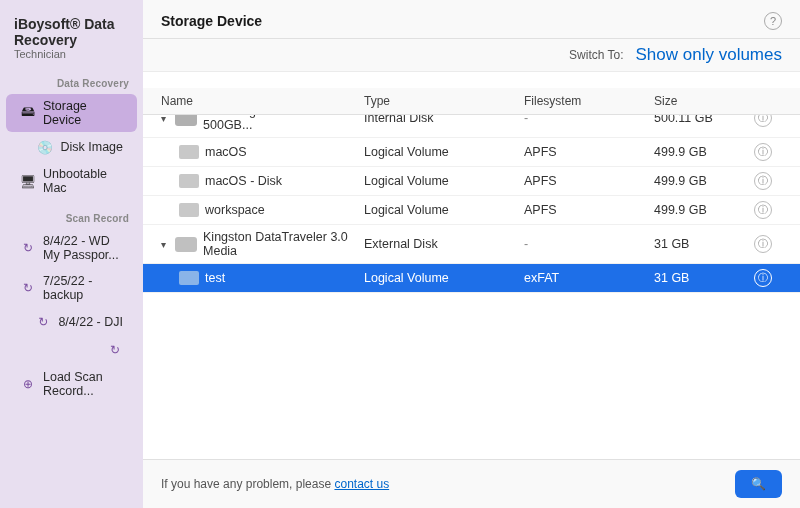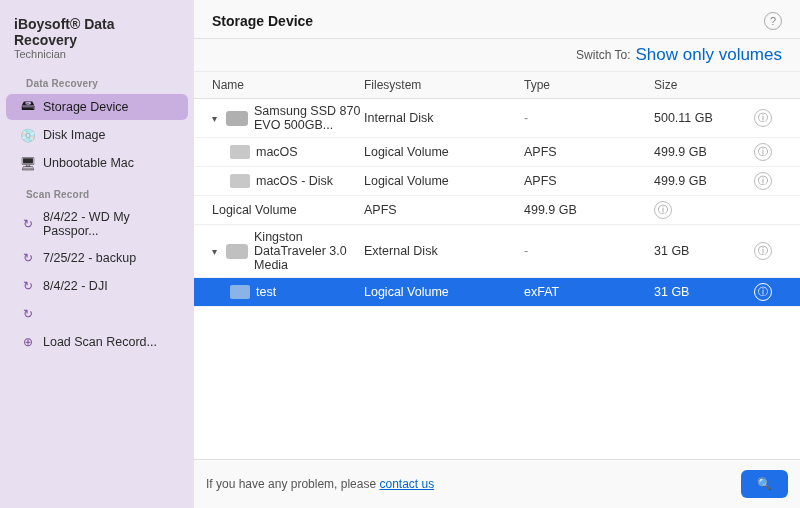--- a/index.html
+++ b/index.html
@@ -15,13 +15,14 @@
 
     
     .sidebar {
-      width: 194px;
+      width: 143px;
       background: #e8dff0;
       display: flex;
       flex-direction: column;
       padding: 16px 0 0 0;
       flex-shrink: 0;
       height: 508px;
+      align-items: flex-end;
     }
     .sidebar-logo {
       padding: 0 14px 6px 14px;

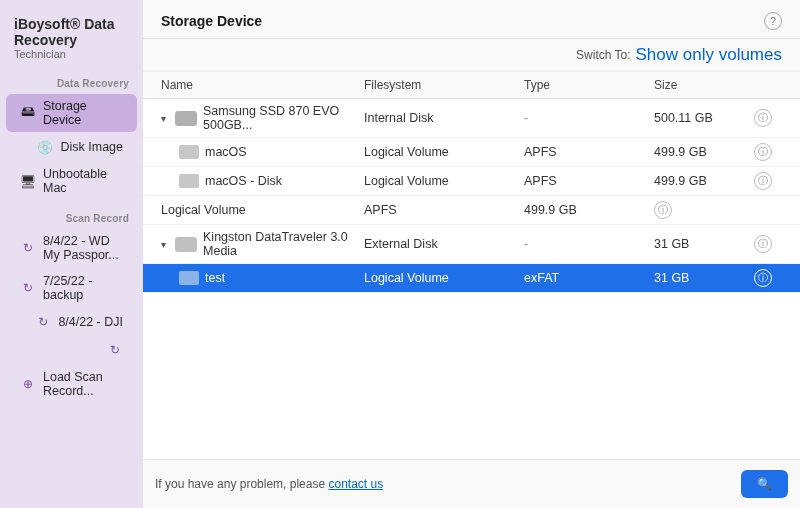--- a/index.html
+++ b/index.html
@@ -113,7 +113,7 @@
       display: flex;
       align-items: center;
       justify-content: flex-end;
-      gap: 5px;
+      gap: 12px;
       font-size: 12px;
       color: #555;
       background: #f9f9f9;

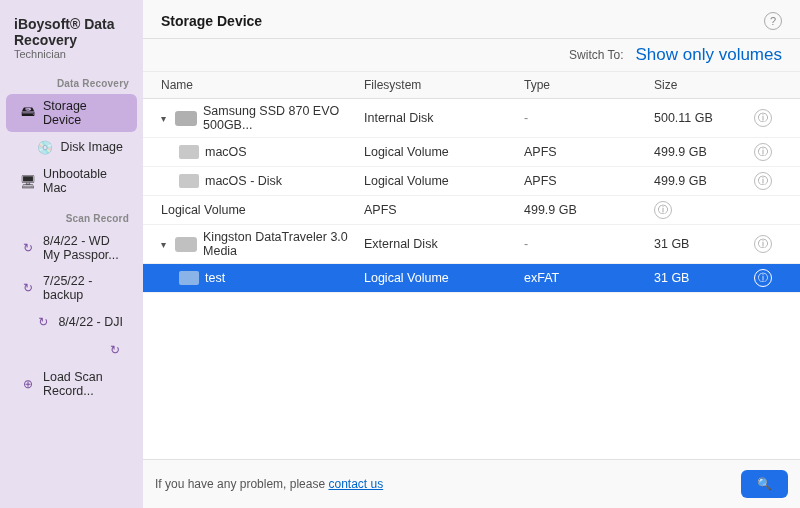--- a/index.html
+++ b/index.html
@@ -139,7 +139,7 @@
       border-bottom: 1px solid #e0e0e0;
       background: #f9f9f9;
       position: sticky;
-      top: 0;
+      top: 16px;
       z-index: 10;
     }
     .table-header-cell {

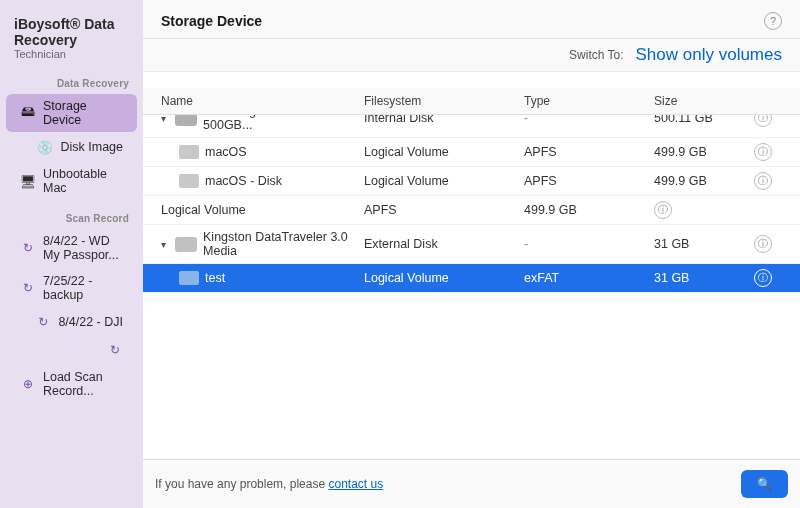--- a/index.html
+++ b/index.html
@@ -322,8 +322,8 @@
   <div class="table-area">
     <div class="table-header">
       <div class="table-header-cell">Name</div>
+      <div class="table-header-cell">Type</div>
       <div class="table-header-cell">Filesystem</div>
-      <div class="table-header-cell">Type</div>
       <div class="table-header-cell">Size</div>
       <div class="table-header-cell"></div>
     </div>

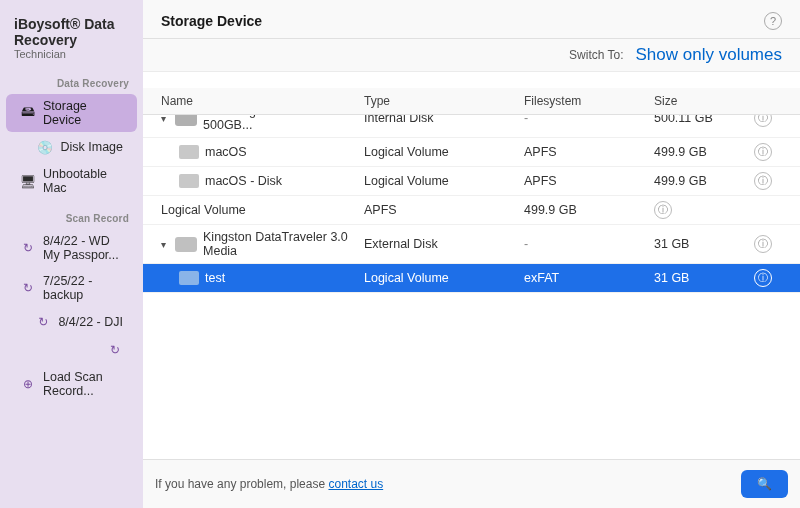--- a/index.html
+++ b/index.html
@@ -363,6 +363,10 @@
     </div>
 
     <div class="table-row">
+      <div class="cell-name indent1">
+        <span class="vol-icon" style="background:#c8c8c8; border-radius:2px; width:20px; height:14px;"></span>
+        <span class="cell-text">workspace</span>
+      </div>
       <div class="cell-text">Logical Volume</div>
       <div class="cell-text">APFS</div>
       <div class="cell-text">499.9 GB</div>

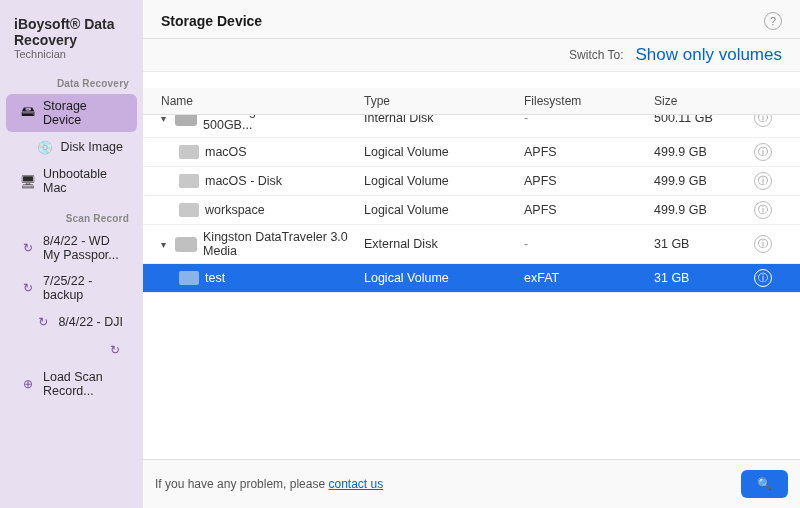--- a/index.html
+++ b/index.html
@@ -221,7 +221,7 @@
 
     
     .footer {
-      padding: 10px 12px;
+      padding: 10px 18px;
       border-top: 1px solid #e0e0e0;
       display: flex;
       align-items: center;

